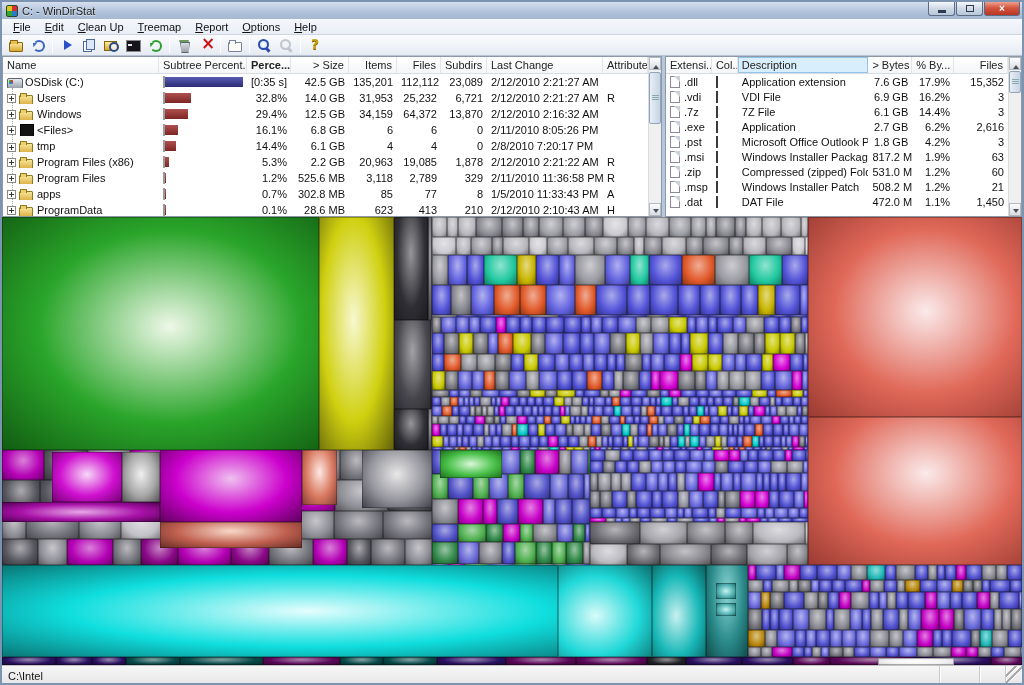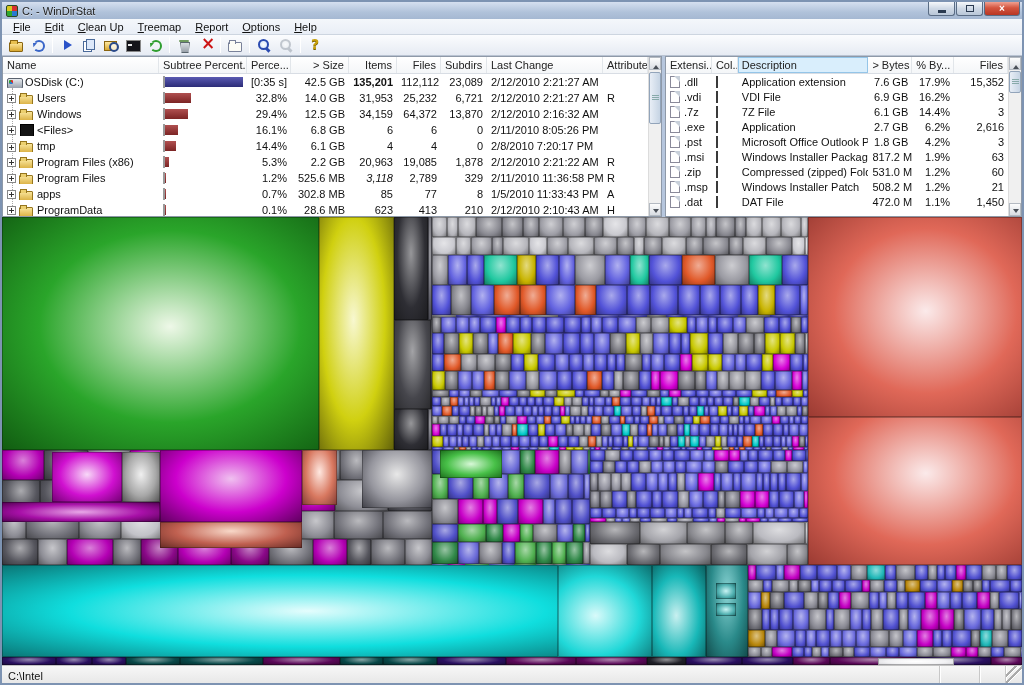--- a/index.html
+++ b/index.html
@@ -186,7 +186,7 @@
         <div class="lv-header" id="treeHeader">
             <div class="lv-hcell" style="width: 156px;">Name</div>
             <div class="lv-hcell" style="width: 88px;">Subtree Percent...</div>
-            <div class="lv-hcell r" style="width: 44px;">Perce...</div>
+            <div class="lv-hcell r" style="width: 44px; font-weight: bold;">Perce...</div>
             <div class="lv-hcell r" style="width: 58px;">&gt; Size</div>
             <div class="lv-hcell r" style="width: 48px;">Items</div>
             <div class="lv-hcell r" style="width: 44px;">Files</div>

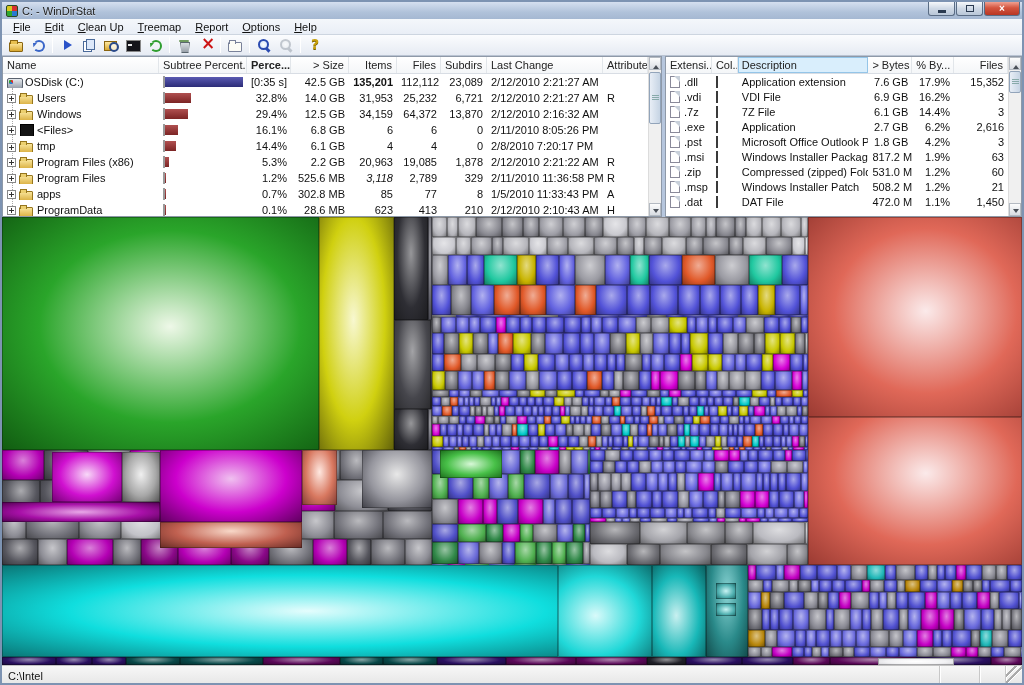--- a/index.html
+++ b/index.html
@@ -203,7 +203,7 @@
               <div class="lv-cell" style="width: 88px;"><span class="bar-outer"><span class="bar-fill root" style="width: 78px;"></span></span></div>
               <div class="lv-cell r" style="width: 44px;">[0:35 s]</div>
               <div class="lv-cell r" style="width: 58px;">42.5 GB</div>
-              <div class="lv-cell r" style="width: 48px; font-weight: bold;">135,201</div>
+              <div class="lv-cell r" style="width: 48px;">135,201</div>
               <div class="lv-cell r" style="width: 44px;">112,112</div>
               <div class="lv-cell r" style="width: 46px;">23,089</div>
               <div class="lv-cell" style="width: 116px;">2/12/2010  2:21:27 AM</div>

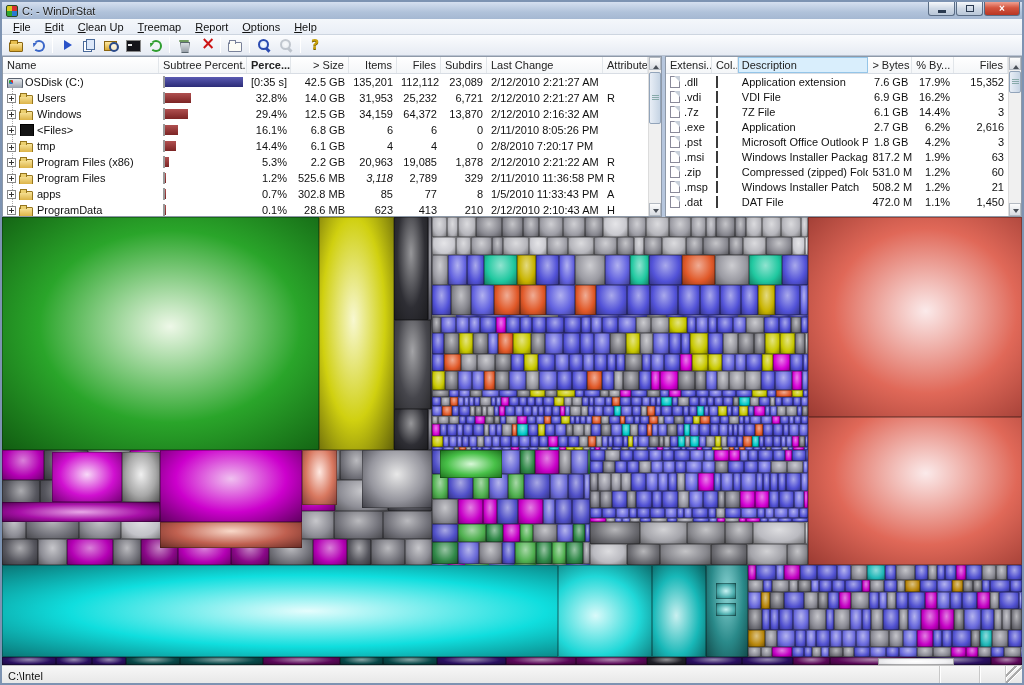--- a/index.html
+++ b/index.html
@@ -293,7 +293,7 @@
               <div class="lv-cell" style="width: 88px;"><span class="bar-outer"><span class="bar-fill" style="width: 1px;"></span></span></div>
               <div class="lv-cell r" style="width: 44px;">1.2%</div>
               <div class="lv-cell r" style="width: 58px;">525.6 MB</div>
-              <div class="lv-cell r" style="width: 48px; font-style: italic;">3,118</div>
+              <div class="lv-cell r" style="width: 48px;">3,118</div>
               <div class="lv-cell r" style="width: 44px;">2,789</div>
               <div class="lv-cell r" style="width: 46px;">329</div>
               <div class="lv-cell" style="width: 116px;">2/11/2010  11:36:58 PM</div>

